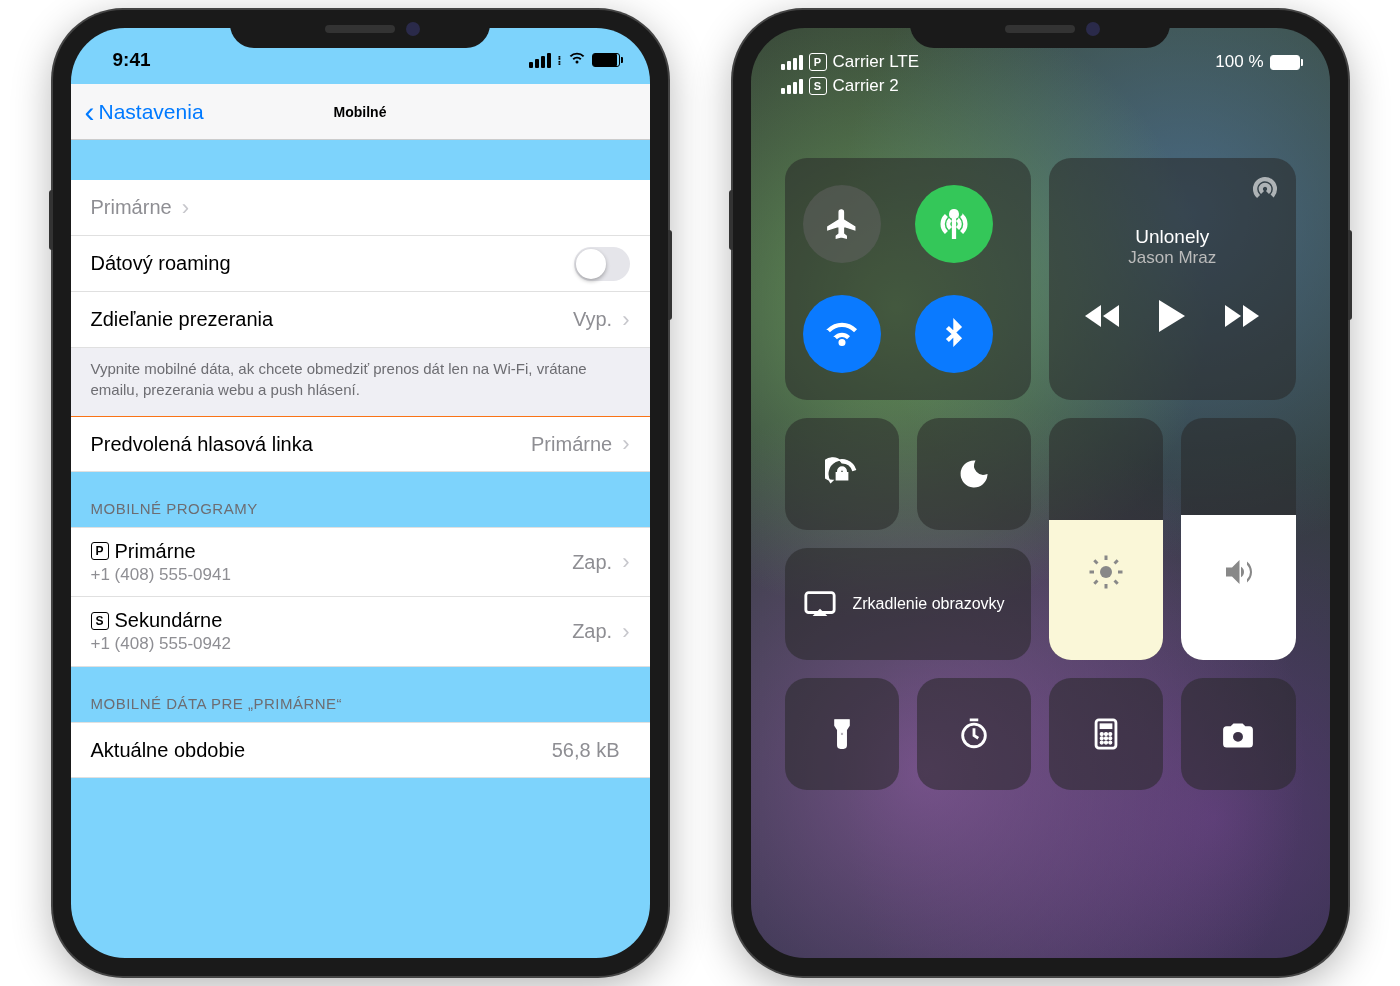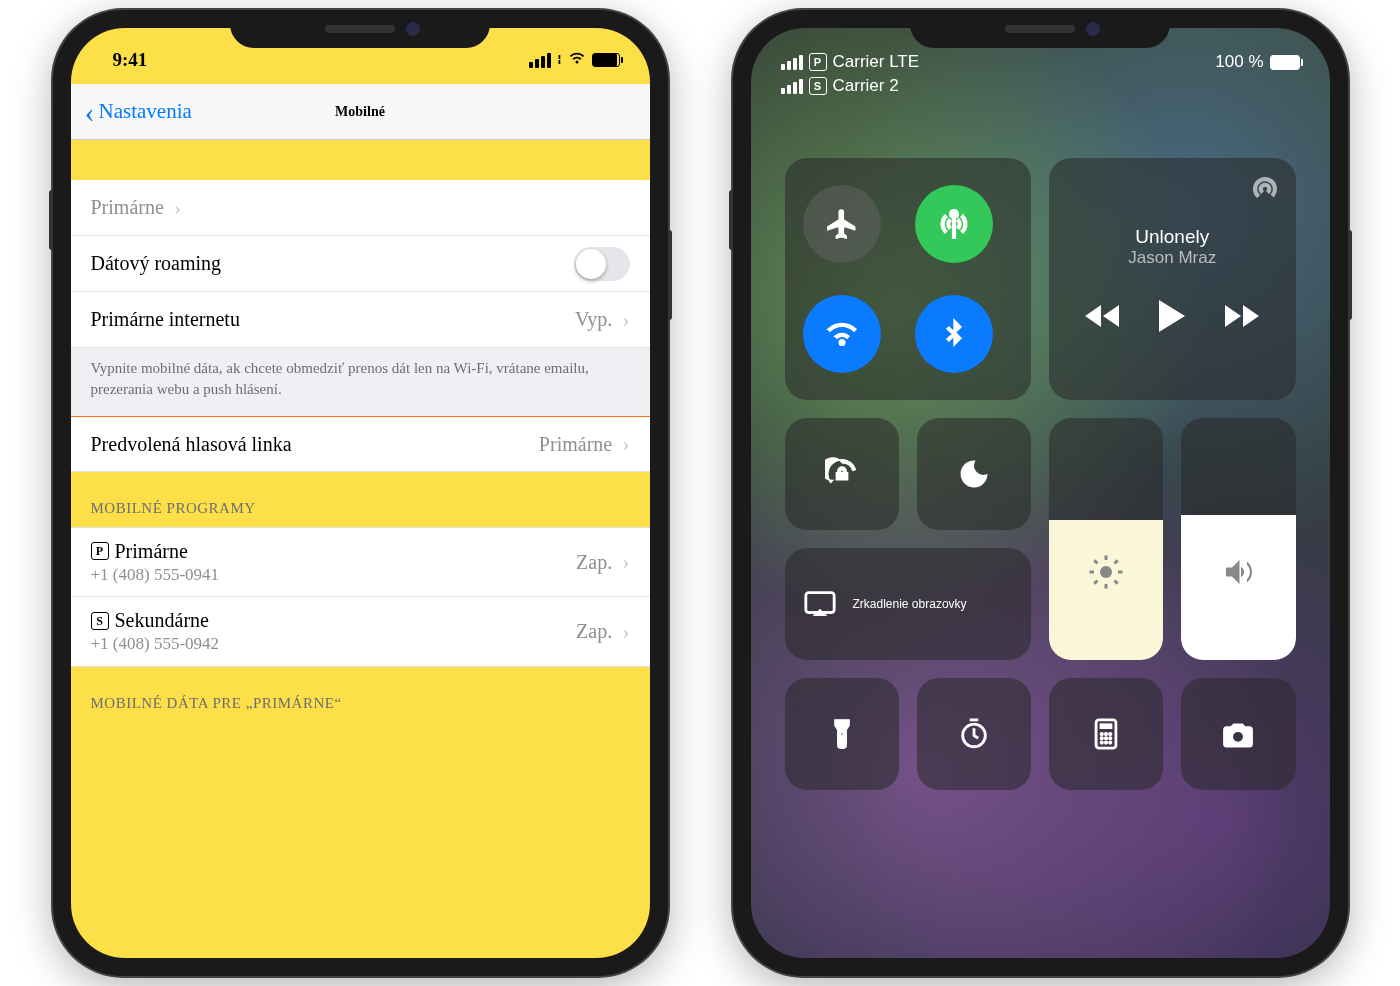--- a/index.html
+++ b/index.html
@@ -70,7 +70,7 @@
   }
 
   
-  .settings-bg { background: #fde047; color: #000; font-family: Liberation Serif, serif; }
+  .settings-bg { background: #7dd3fc; color: #000; }
   .status-bar {
     display: flex; justify-content: space-between; align-items: center;
     padding: 18px 30px 10px;

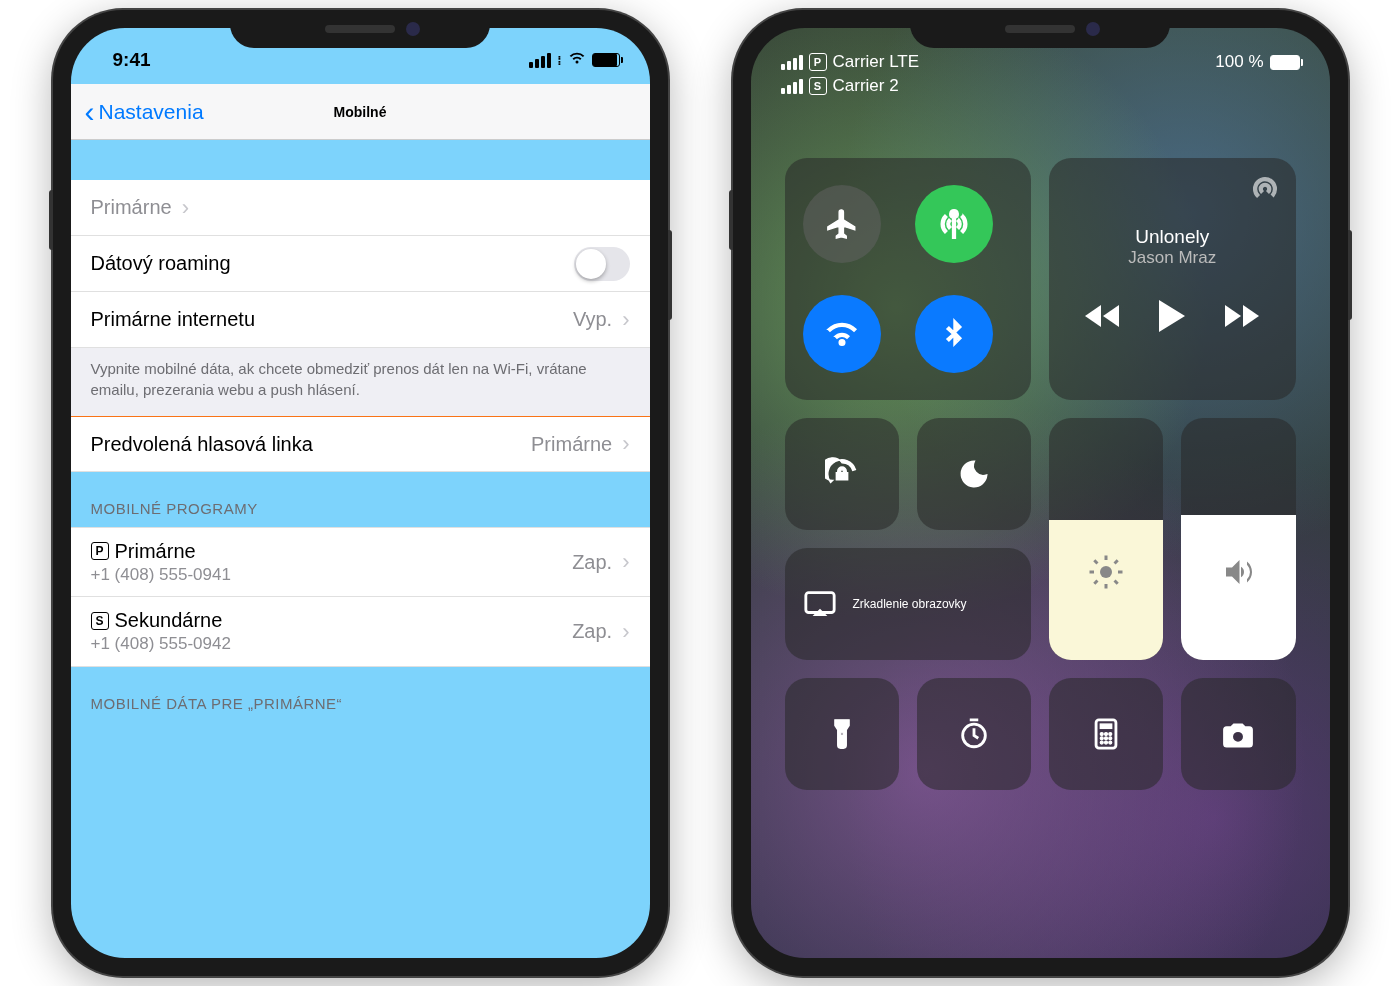--- a/index.html
+++ b/index.html
@@ -289,7 +289,7 @@
         </span>
     </div>
     <div class="cell">
-      <span class="label">Primárne internetu</span>
+      <span class="label">Zdieľanie prezerania</span>
       <span class="value">Vyp.</span>
       <span class="chevr">›</span>
     </div>

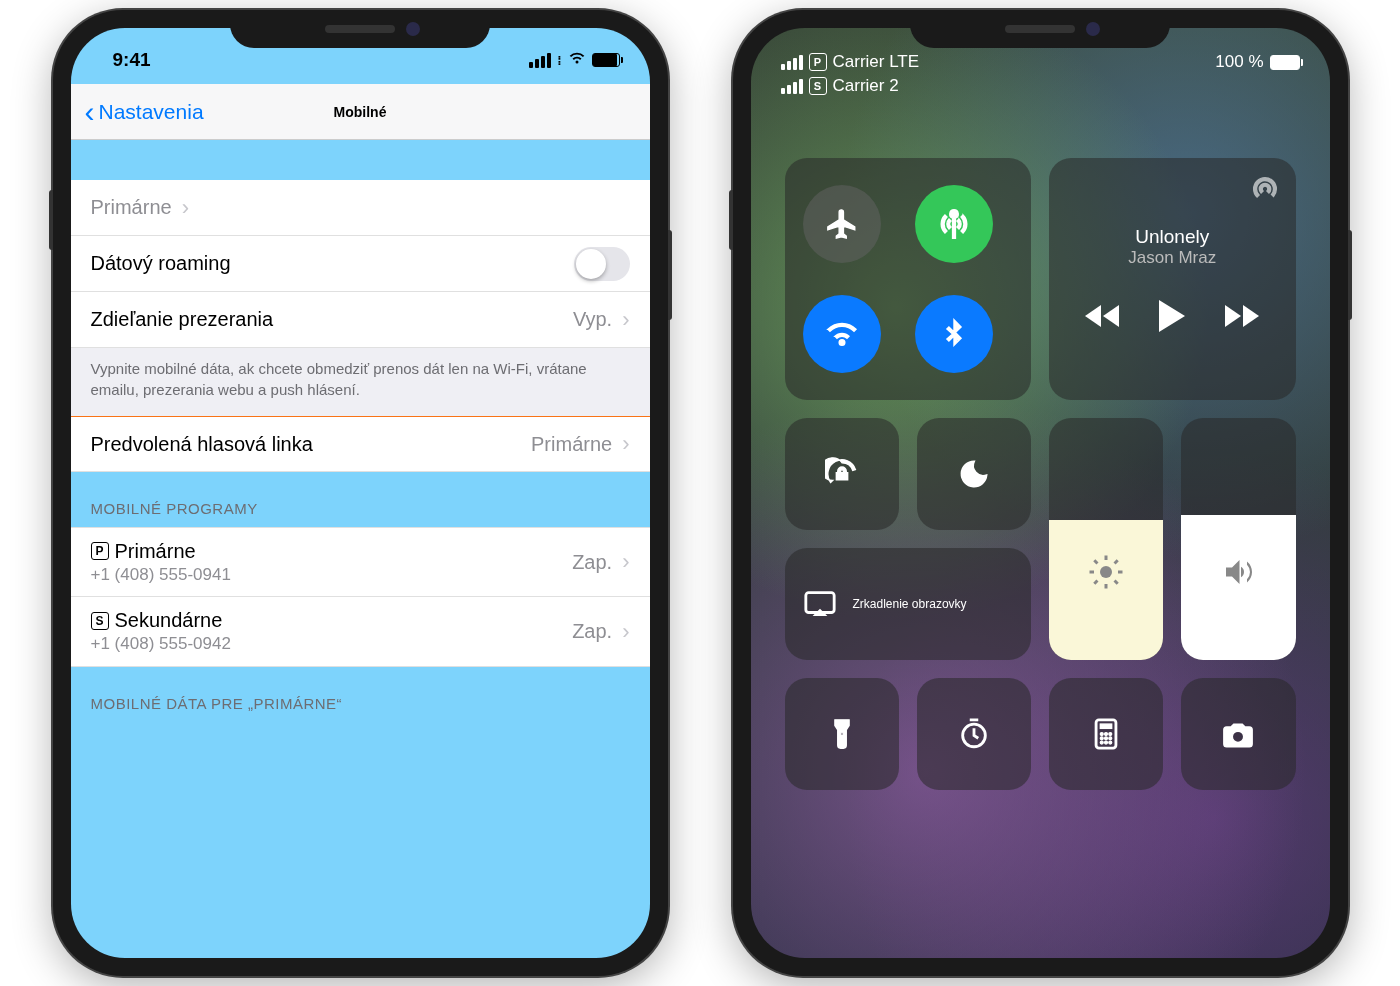--- a/index.html
+++ b/index.html
@@ -223,7 +223,7 @@
   .mirror{
     padding:0 18px;justify-content:flex-start;gap:16px;
   }
-  .mirror .txt{font-size:12px;line-height:1.25;}
+  .mirror .txt{font-size:16px;line-height:1.25;}
   .slider-tile{
     background: rgba(40,40,40,.55);
     border-radius:22px;

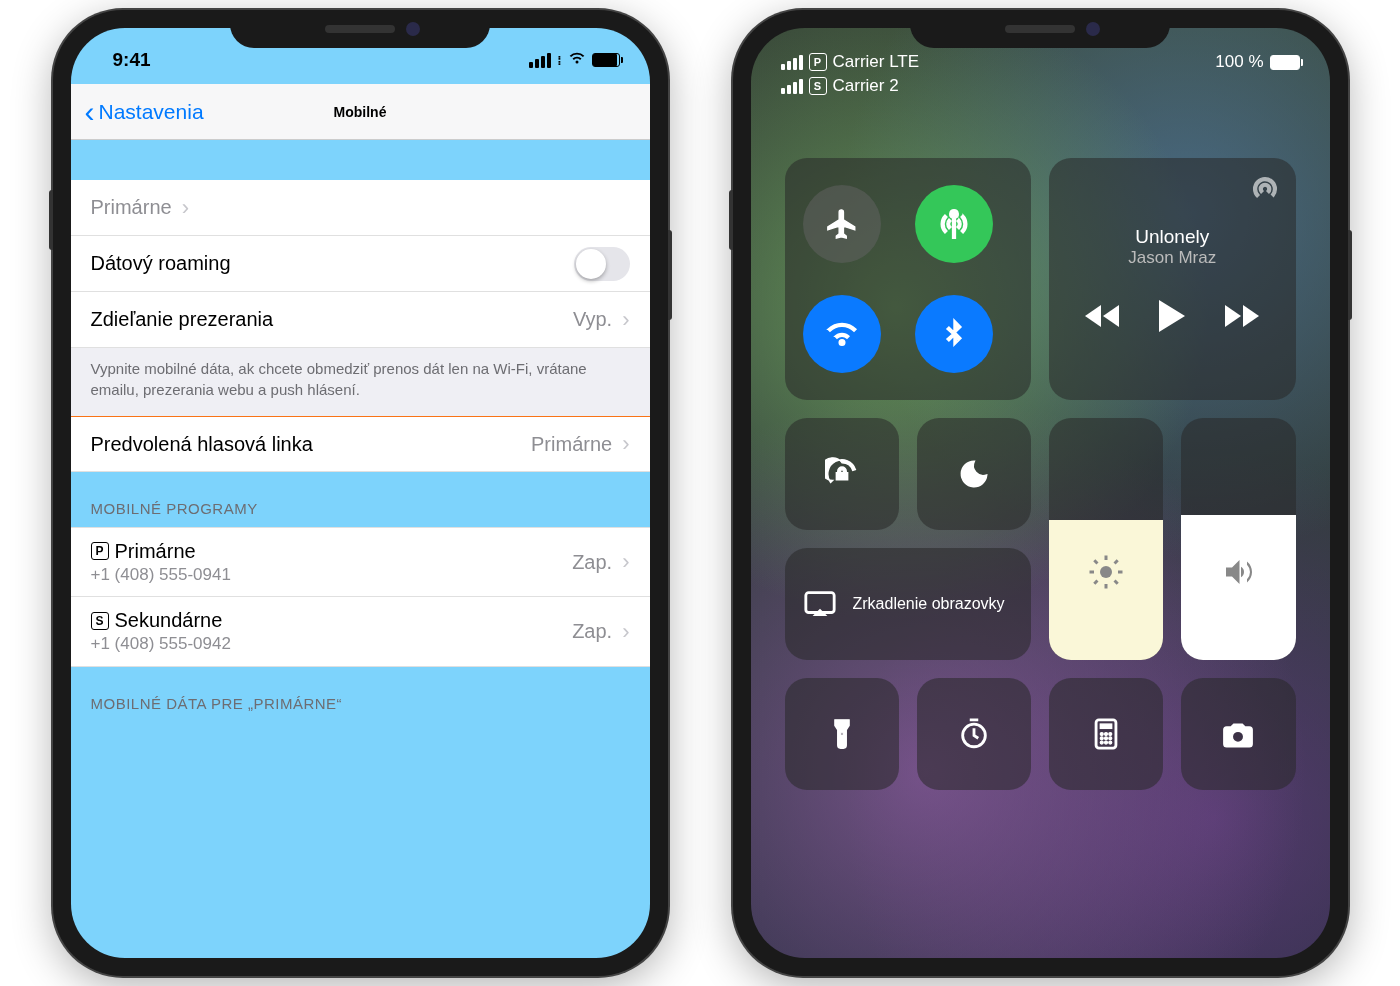--- a/index.html
+++ b/index.html
@@ -328,6 +328,10 @@
 
     <div class="header">MOBILNÉ DÁTA PRE „PRIMÁRNE“</div>
 
+    <div class="cell" style="border-top:1px solid #e0e0e0;">
+      <span class="label">Aktuálne obdobie</span>
+      <span class="value">56,8 kB</span>
+    </div>
 
   </div>
 </div>

